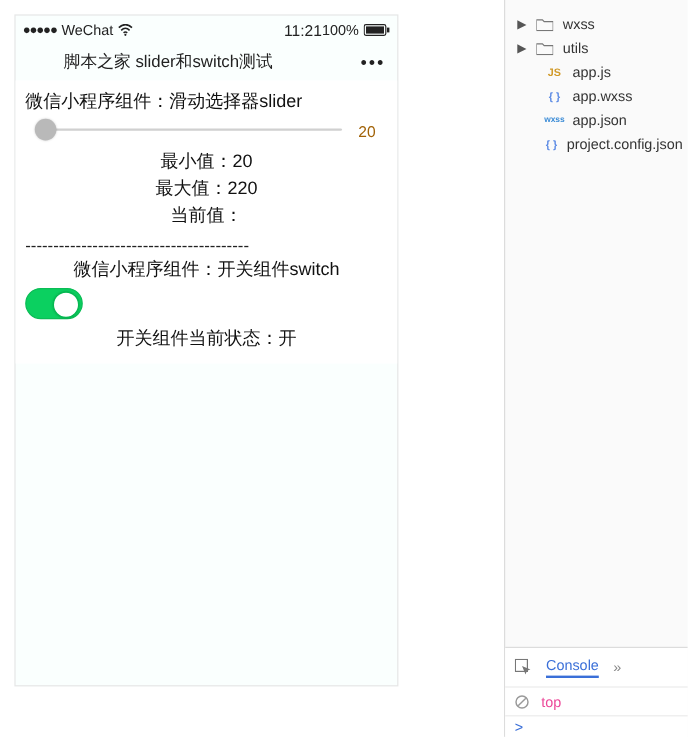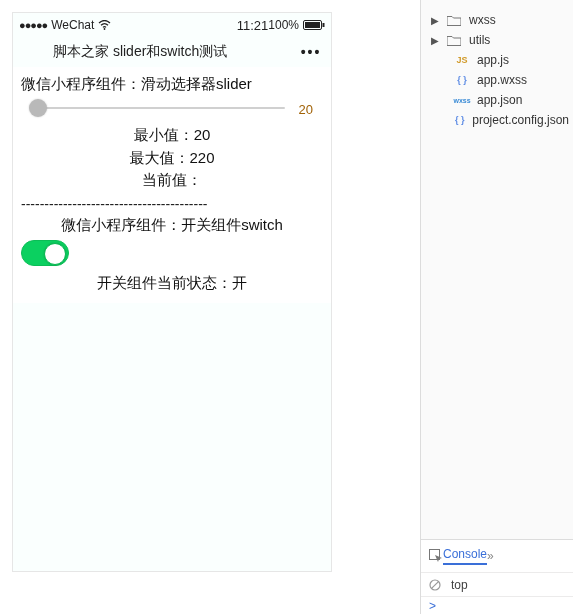--- a/index.html
+++ b/index.html
@@ -164,7 +164,7 @@
     border-top: 1px solid #dcdcdc;
     display: flex;
     align-items: center;
-    gap: 0;
+    gap: 12px;
     padding: 16px 8px;
     background: #fff;
     font-size: 12px;

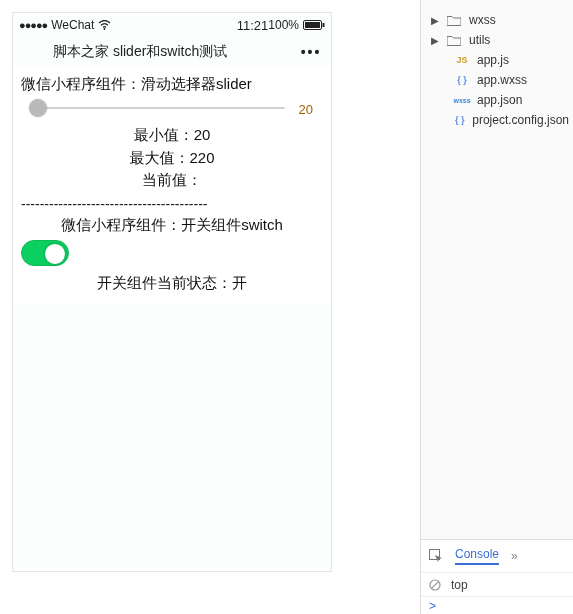--- a/index.html
+++ b/index.html
@@ -188,7 +188,7 @@
     padding: 0 8px;
     background: #fff;
     font-size: 12px;
-    color: #404040;
+    color: #ec4899;
   }
   .noentry svg { display: block; }
   .prompt-bar {

